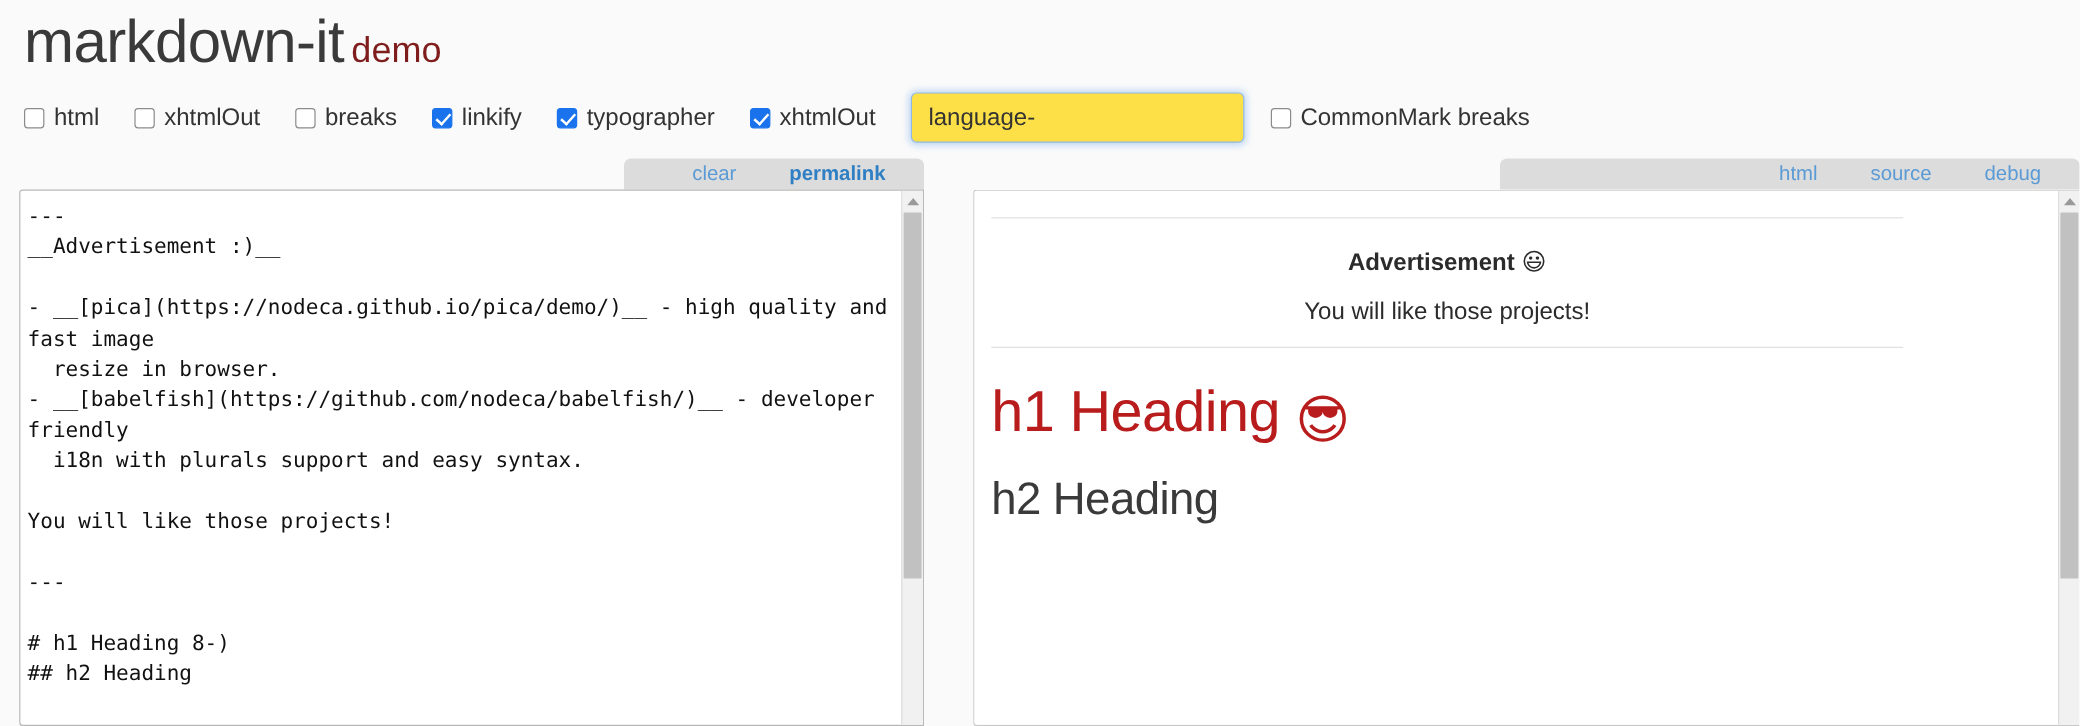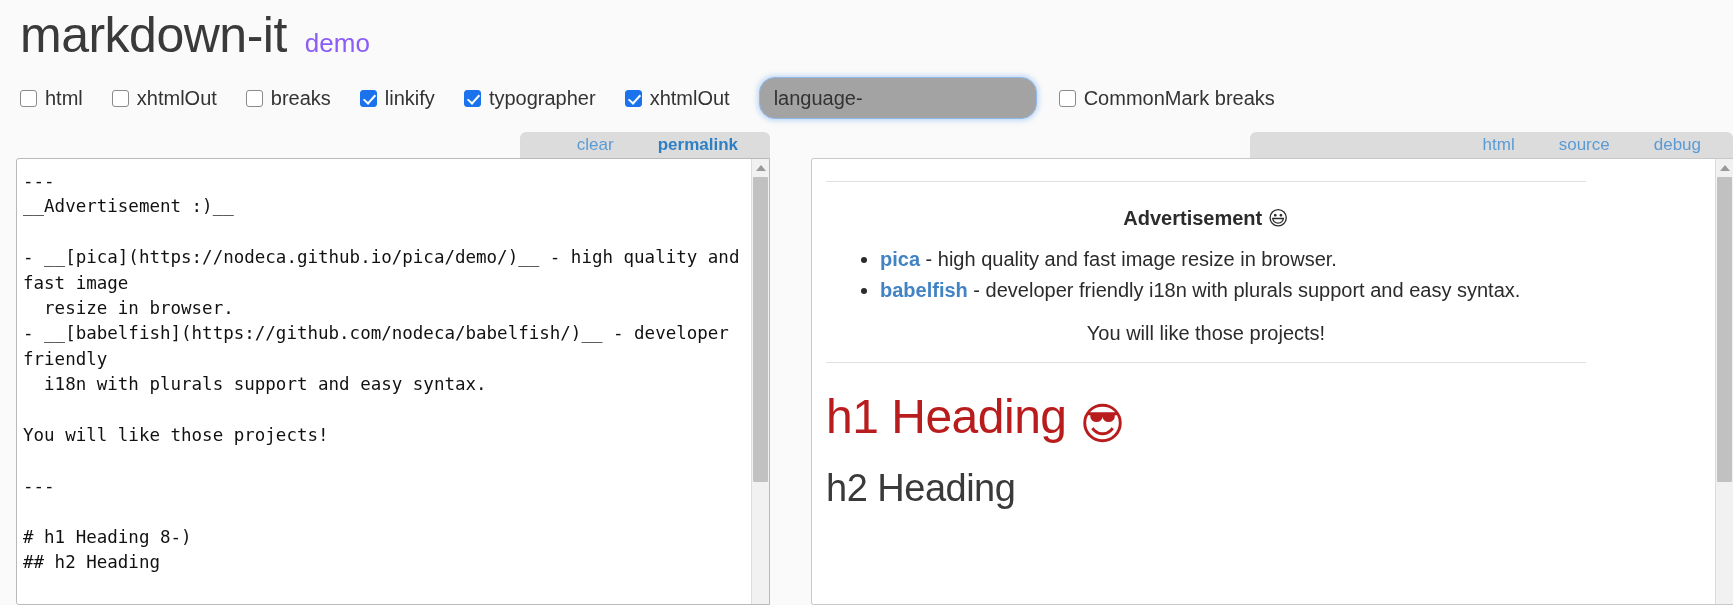--- a/index.html
+++ b/index.html
@@ -24,9 +24,9 @@
     margin: 0;
   }
   .title .demo {
-    font-size: 26px;
-    color: #8b5cf6;
-    margin-left: 18px;
+    font-size: 30px;
+    color: #7f1d1d;
+    margin-left: 6px;
     letter-spacing: 0;
   }
 

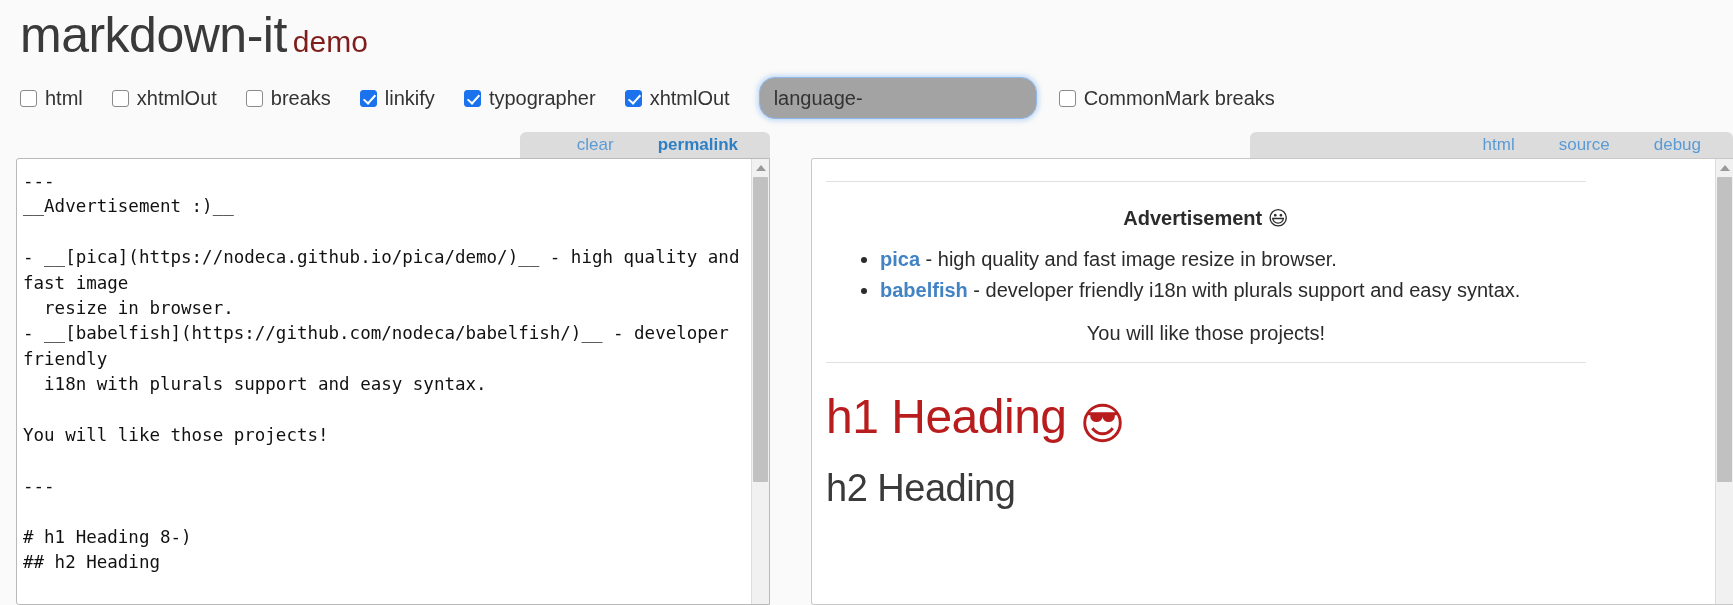--- a/index.html
+++ b/index.html
@@ -72,8 +72,8 @@
     width: 278px;
     height: 42px;
     border: 1px solid #90b8e8;
-    border-radius: 16px;
-    background: #a3a3a3;
+    border-radius: 5px;
+    background: #fde047;
     font-size: 20px;
     font-family: "Liberation Sans", sans-serif;
     color: #333;

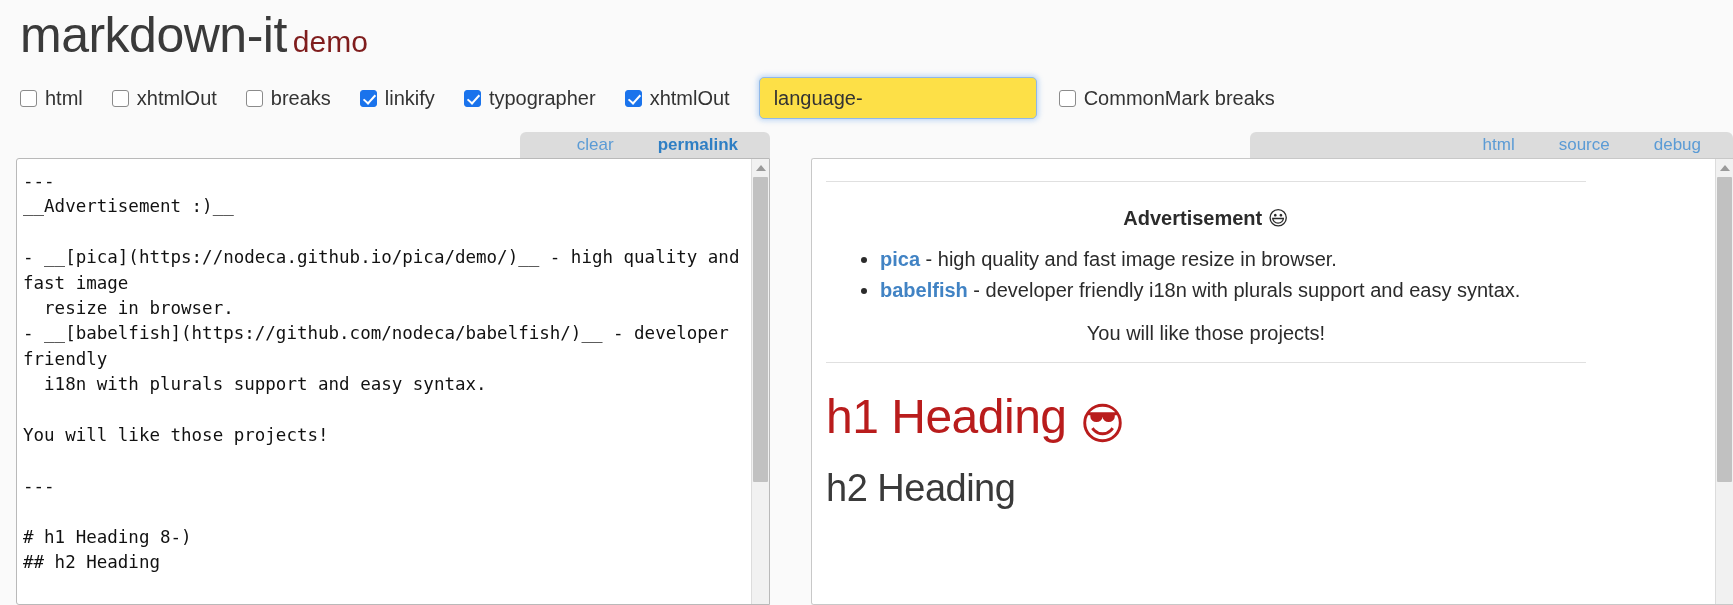--- a/index.html
+++ b/index.html
@@ -326,10 +326,6 @@
         <hr>
         <p class="adv"><span>Advertisement</span>
           <span class="emoji">😃</span></p>
-        <ul>
-          <li><a href="#">pica</a><span> - high quality and fast image resize in browser.</span></li>
-          <li><a href="#">babelfish</a><span> - developer friendly i18n with plurals support and easy syntax.</span></li>
-        </ul>
         <p>You will like those projects!</p>
         <hr>
         <h1><span>h1 Heading</span>

